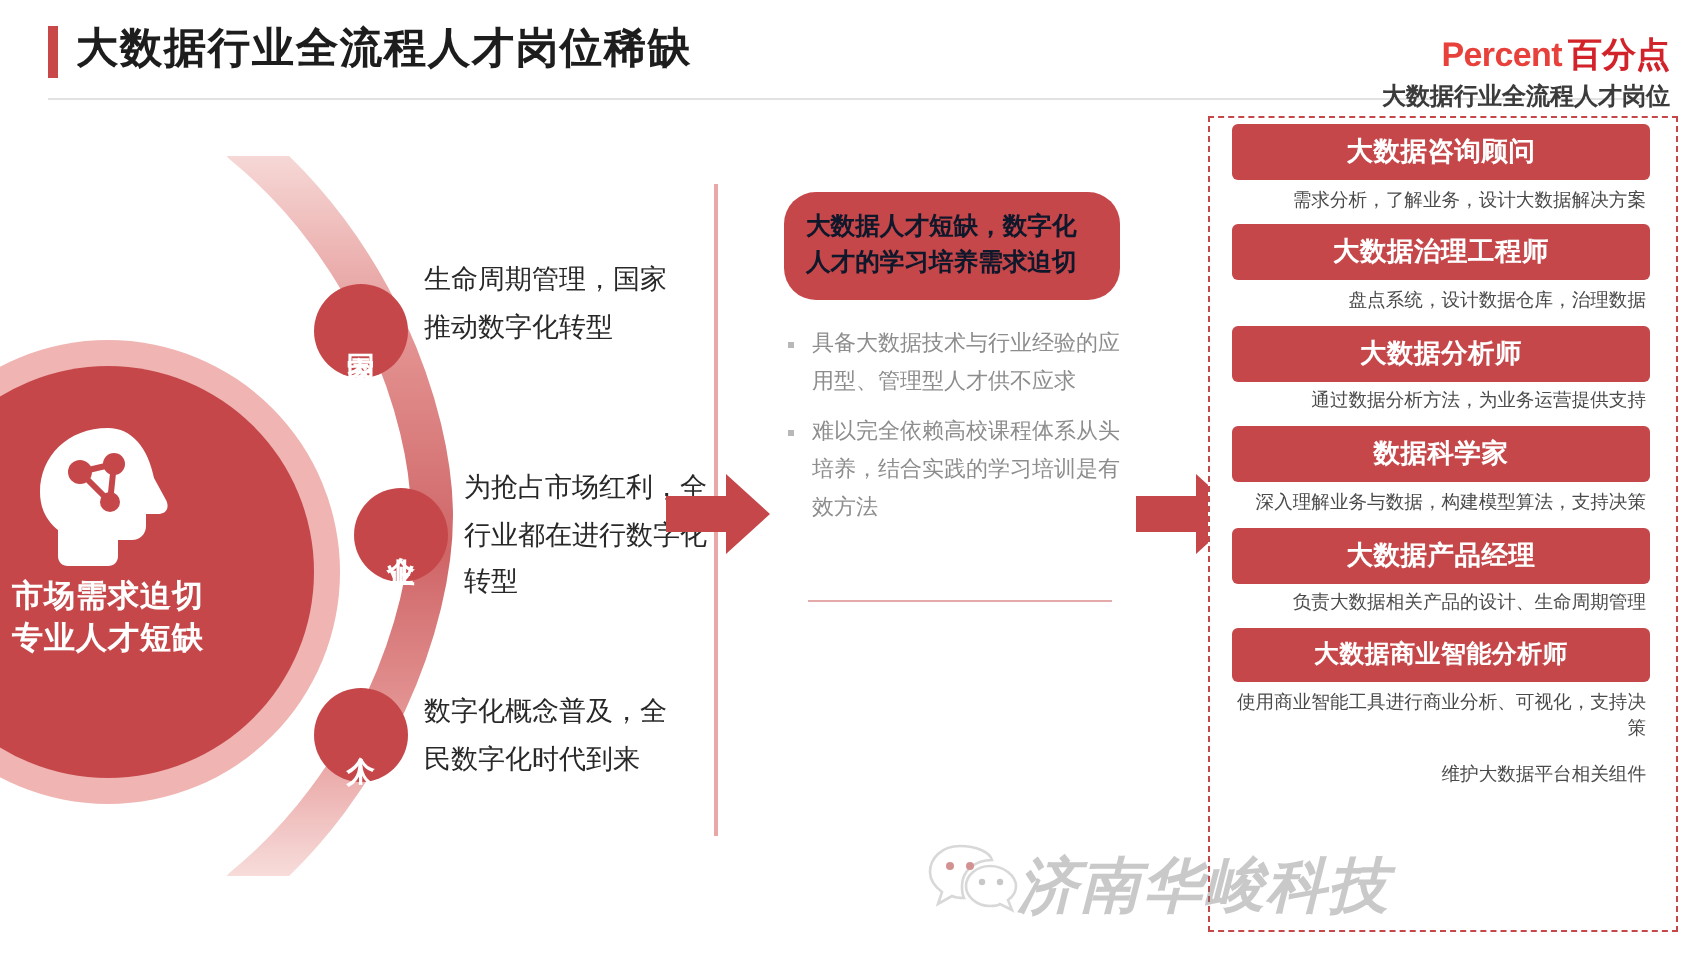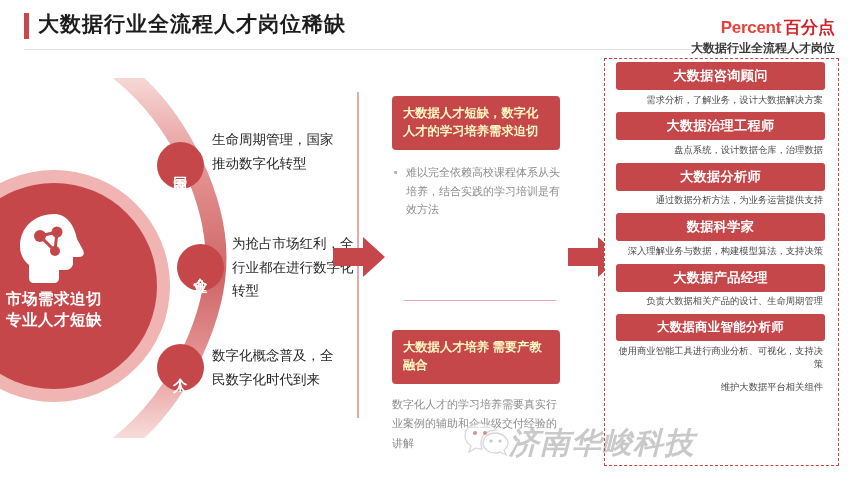--- a/index.html
+++ b/index.html
@@ -52,7 +52,7 @@
 
   
   .mid{position:absolute;left:392px;top:96px;width:168px;}
-  .mbox{background:#c5474a;color:#fef9c3;border-radius:4px;padding:9px 11px;font-size:12.3px;font-weight:bold;line-height:1.45;}
+  .mbox{background:#c5474a;color:#0f172a;border-radius:16px;padding:9px 11px;font-size:12.3px;font-weight:bold;line-height:1.45;}
   .mbul{margin:13px 0 0 0;padding:0;list-style:none;}
   .mbul li{position:relative;padding-left:14px;font-size:11px;color:#8d8d8d;line-height:1.72;margin-bottom:7px;}
   .mbul li:before{content:"";position:absolute;left:2px;top:8px;width:3px;height:3px;background:#b8b8b8;}

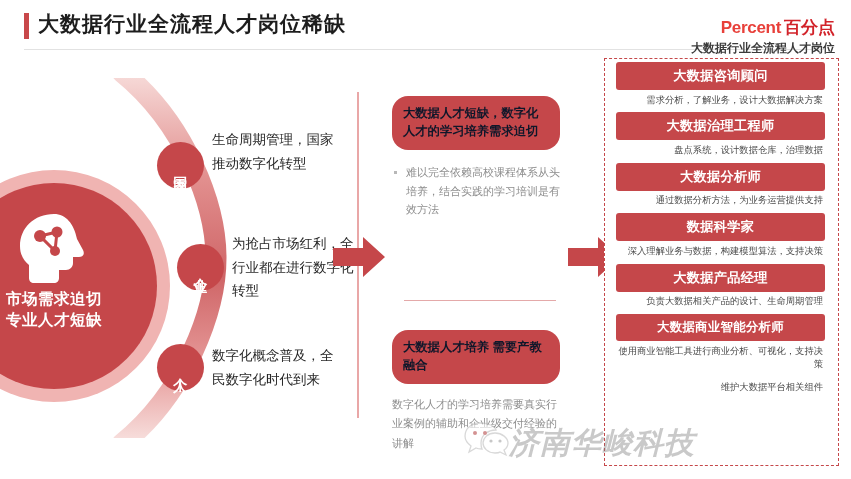--- a/index.html
+++ b/index.html
@@ -152,6 +152,7 @@
   <div class="mid">
     <div class="mbox">大数据人才短缺，数字化人才的学习培养需求迫切</div>
     <ul class="mbul">
+      <li>具备大数据技术与行业经验的应用型、管理型人才供不应求</li>
       <li>难以完全依赖高校课程体系从头培养，结合实践的学习培训是有效方法</li>
     </ul>
   </div>

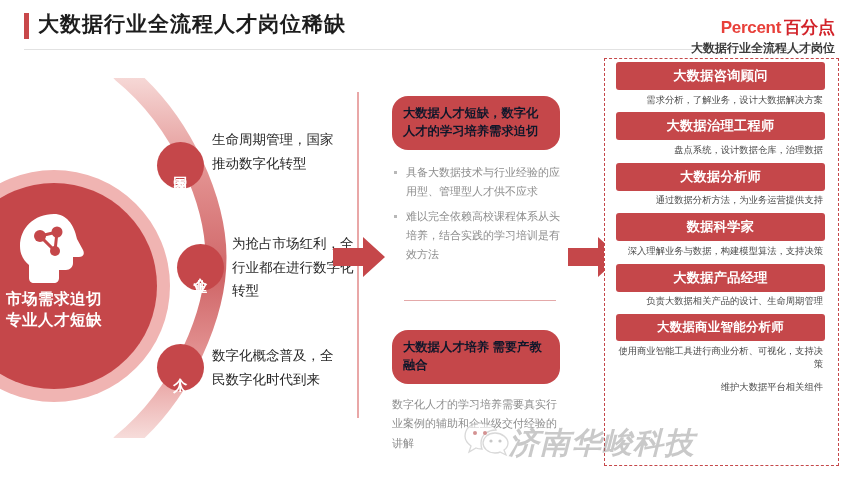--- a/index.html
+++ b/index.html
@@ -157,10 +157,6 @@
     </ul>
   </div>
   <div class="hline"></div>
-  <div class="mid2">
-    <div class="mbox">大数据人才培养 需要产教融合</div>
-    <div class="mdesc">数字化人才的学习培养需要真实行业案例的辅助和企业级交付经验的讲解</div>
-  </div>
 
   <div class="panel"></div>
   <div class="jobs">

